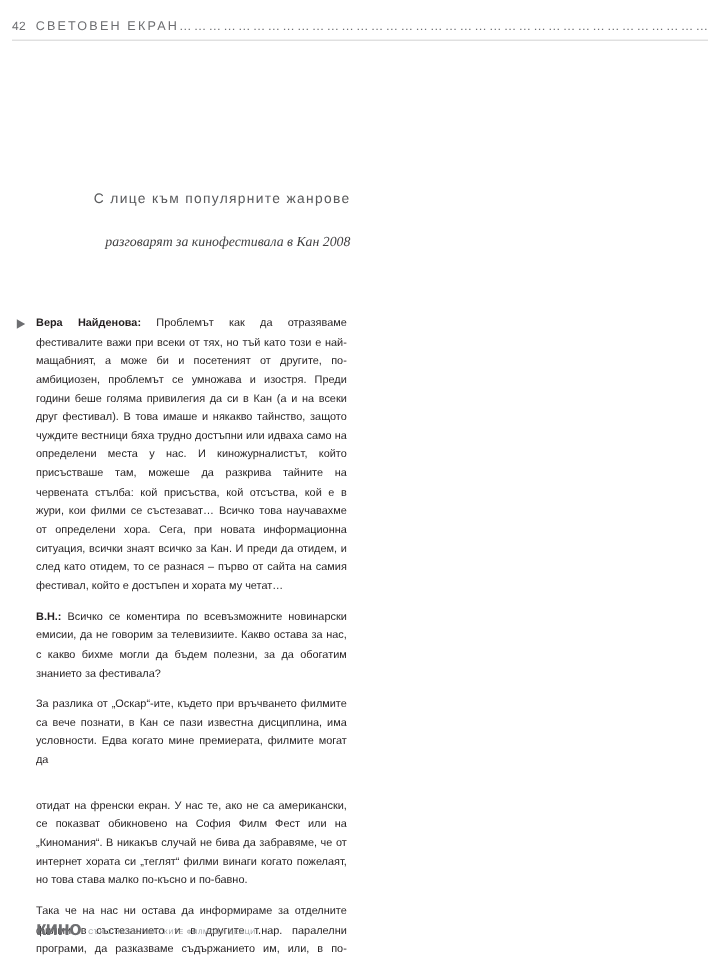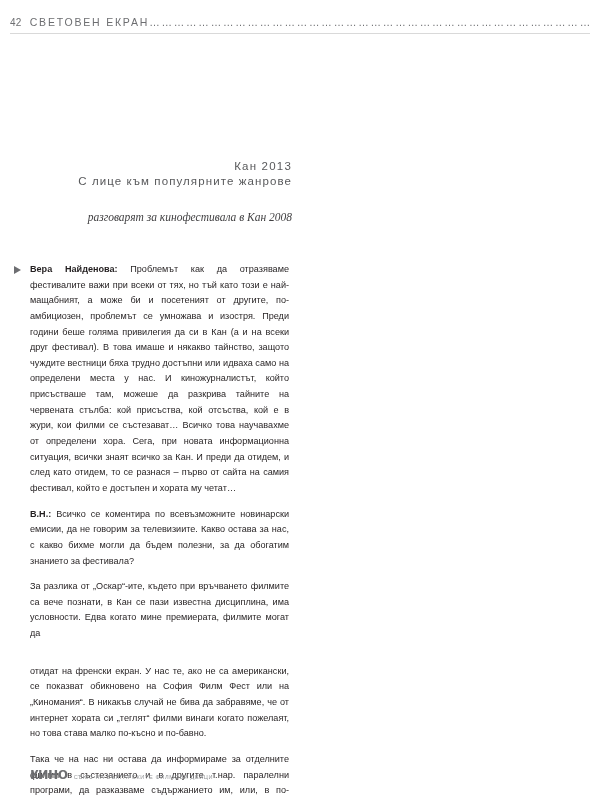--- a/index.html
+++ b/index.html
@@ -156,7 +156,6 @@
 <div class="header-rule"></div>
 
 <div class="title-block">
-  <div class="article-kicker">Кан 2013</div>
   <div class="article-title">С лице към популярните жанрове</div>
   <div class="byline">
     <div>разговарят за кинофестивала в Кан 2008</div>

